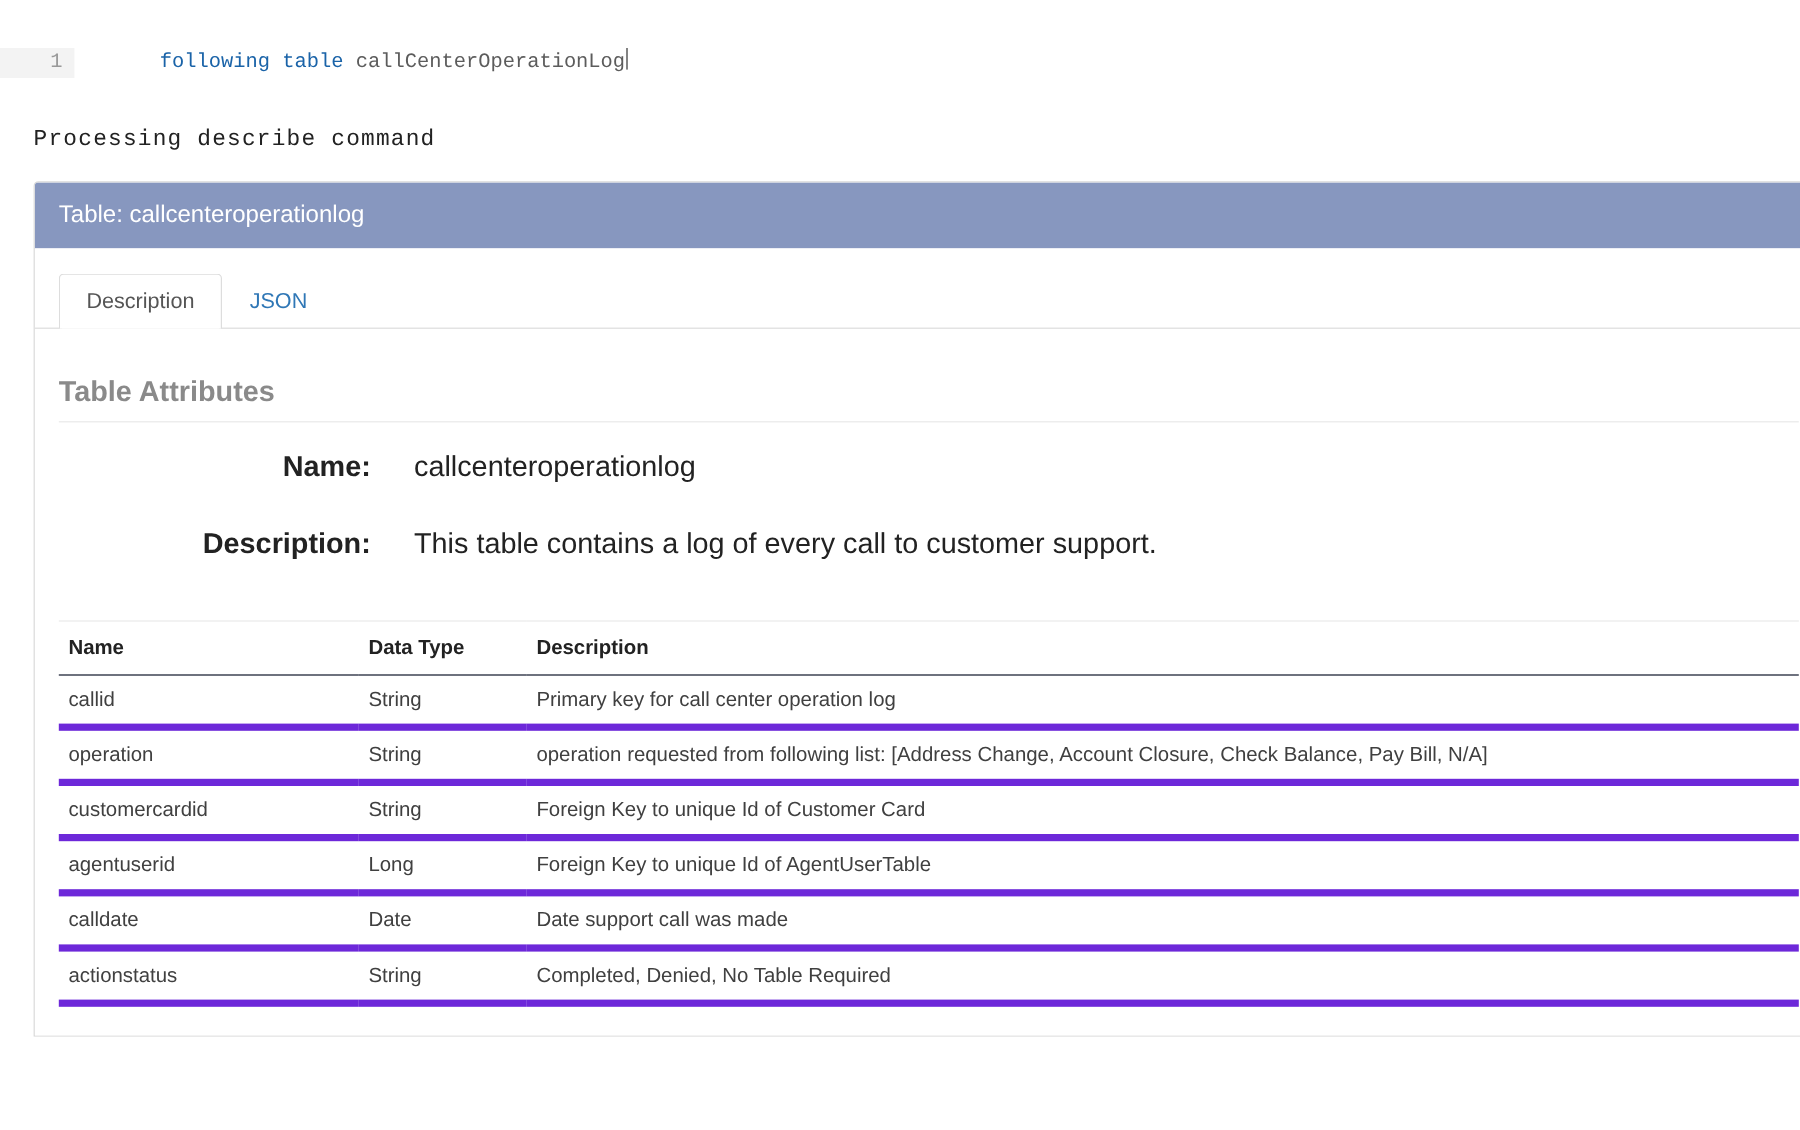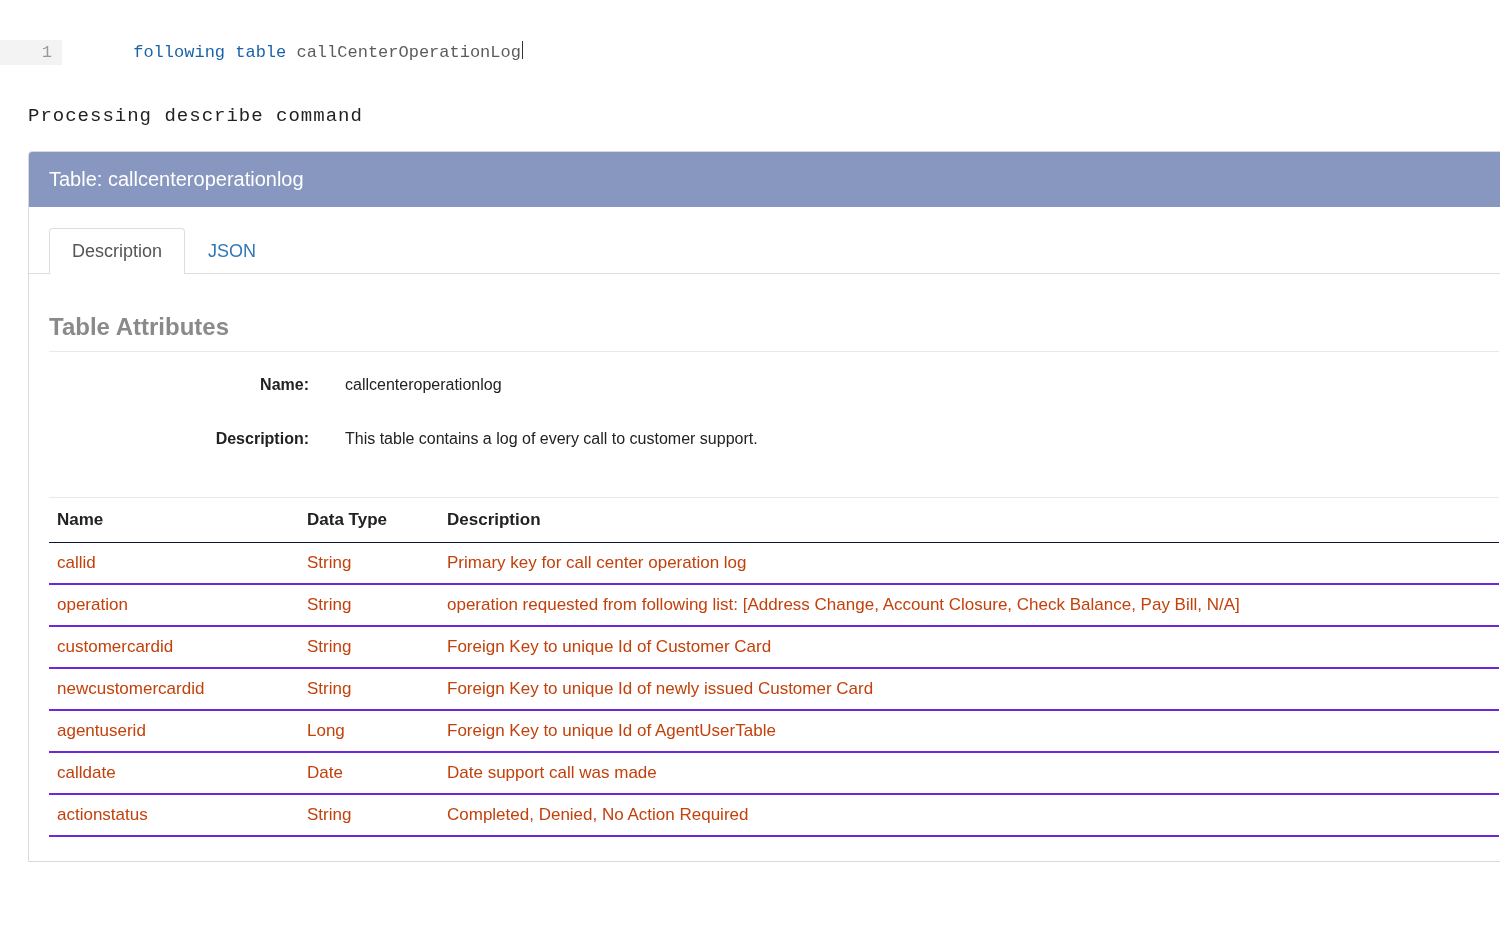--- a/index.html
+++ b/index.html
@@ -126,7 +126,7 @@
     grid-template-columns: 260px 1fr;
     row-gap: 8px;
     column-gap: 20px;
-    font-size: 16px;
+    font-size: 24px;
     padding: 0 0 10px 0;
     gap: 36px;
   }

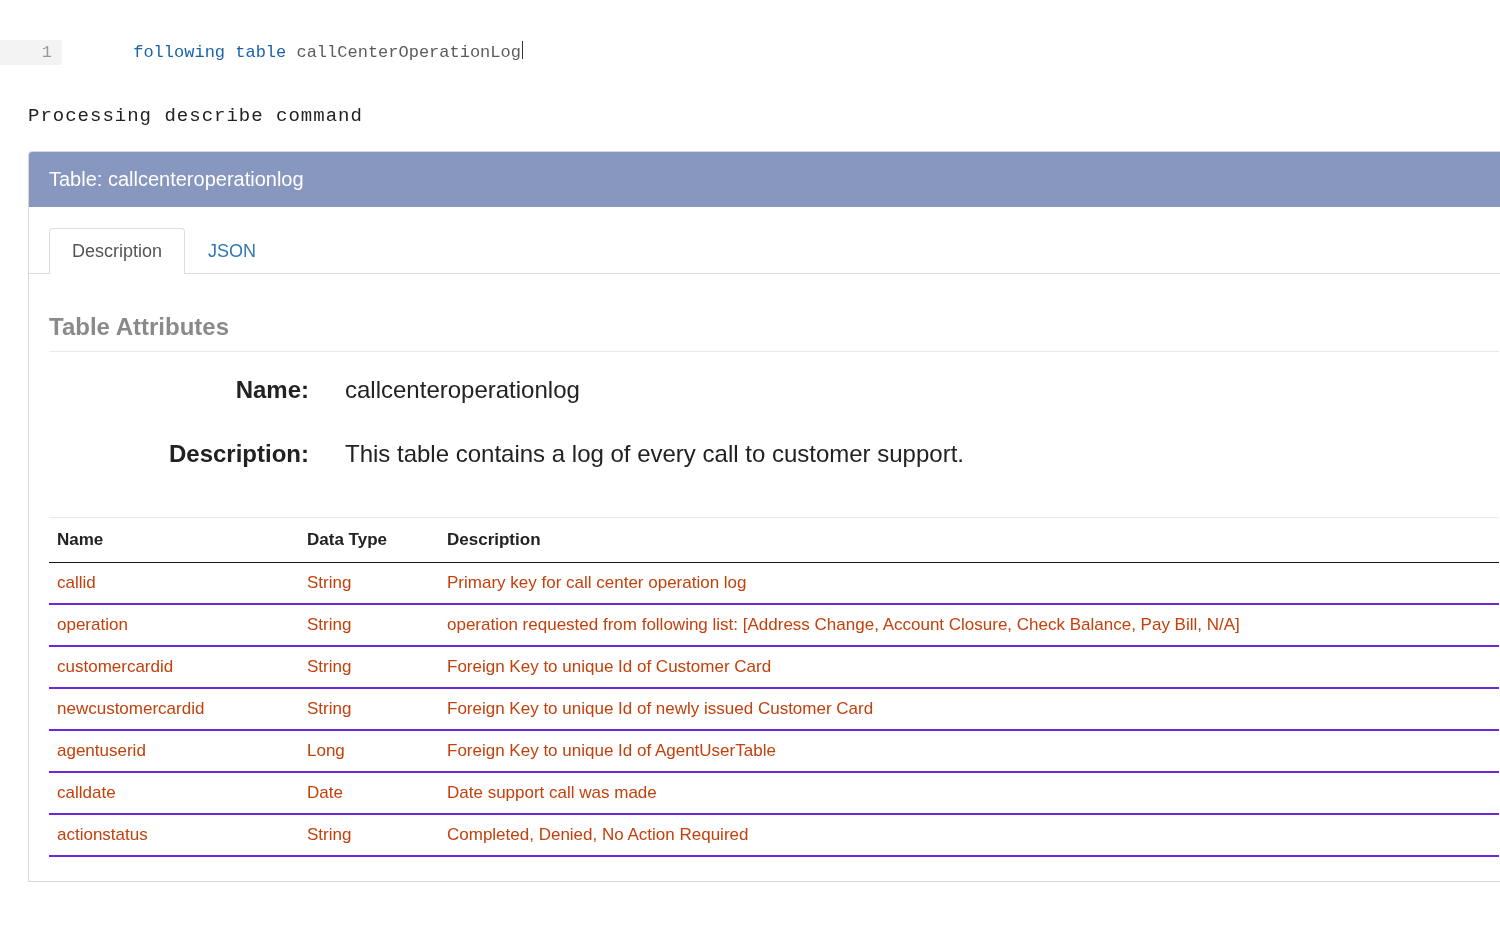--- a/index.html
+++ b/index.html
@@ -156,8 +156,8 @@
   }
   table.fields td {
     padding: 10px 8px;
-    border-bottom: 2px solid #6d28d9;
-    color: #c2410c;
+    border-bottom: 6px solid #6d28d9;
+    color: #404040;
     vertical-align: top;
   }
   table.fields col.c-name { width: 250px; }

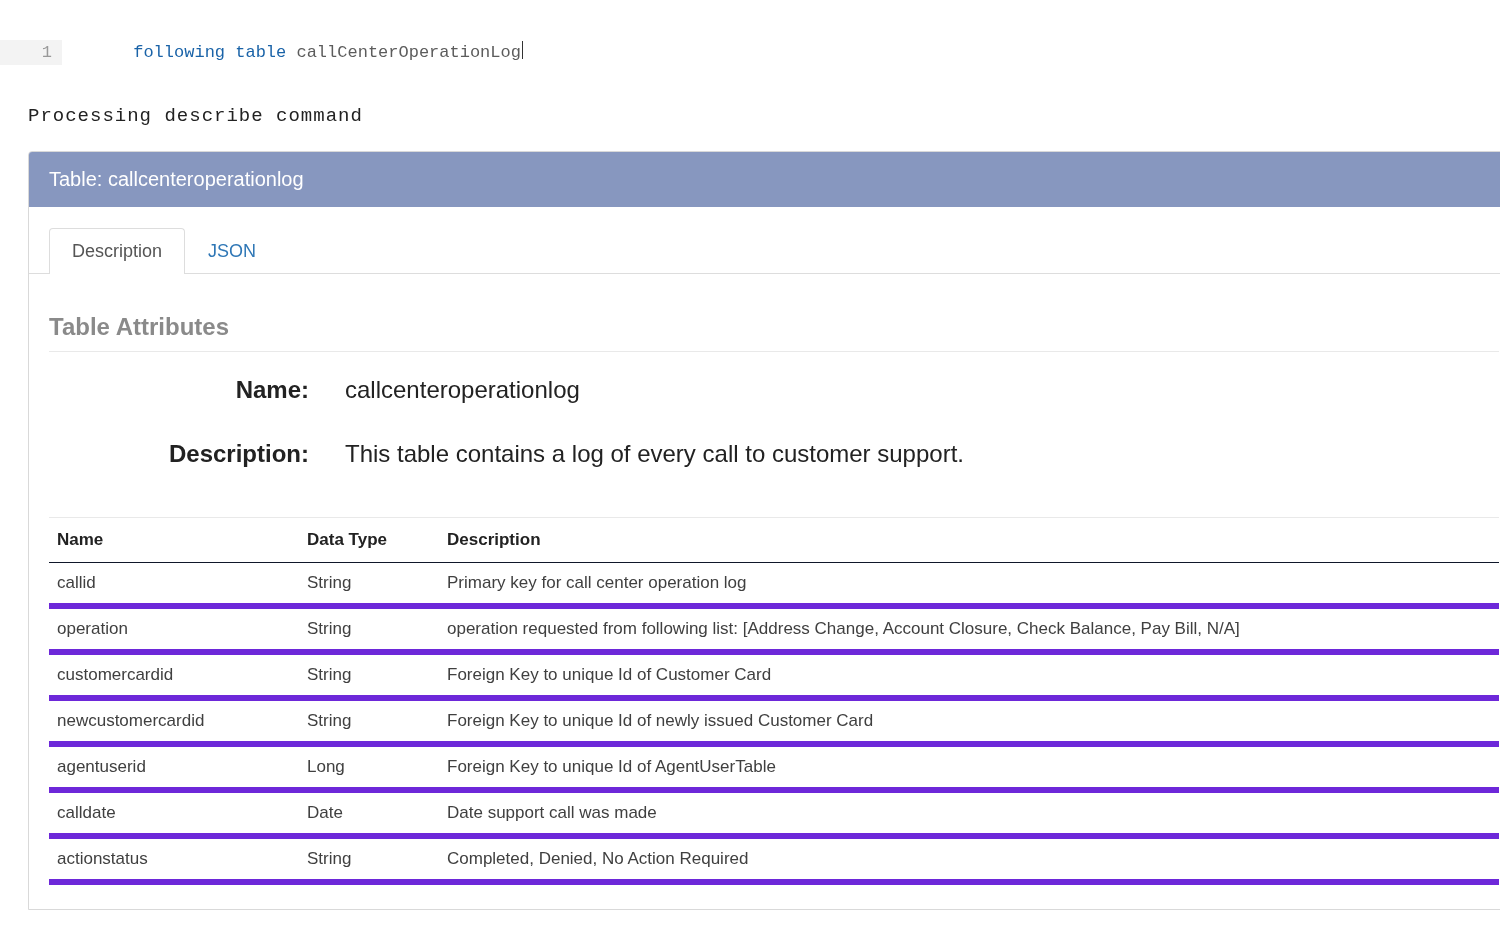--- a/index.html
+++ b/index.html
@@ -231,11 +231,6 @@
               <td>Foreign Key to unique Id of Customer Card</td>
             </tr>
             <tr>
-              <td>newcustomercardid</td>
-              <td>String</td>
-              <td>Foreign Key to unique Id of newly issued Customer Card</td>
-            </tr>
-            <tr>
               <td>agentuserid</td>
               <td>Long</td>
               <td>Foreign Key to unique Id of AgentUserTable</td>

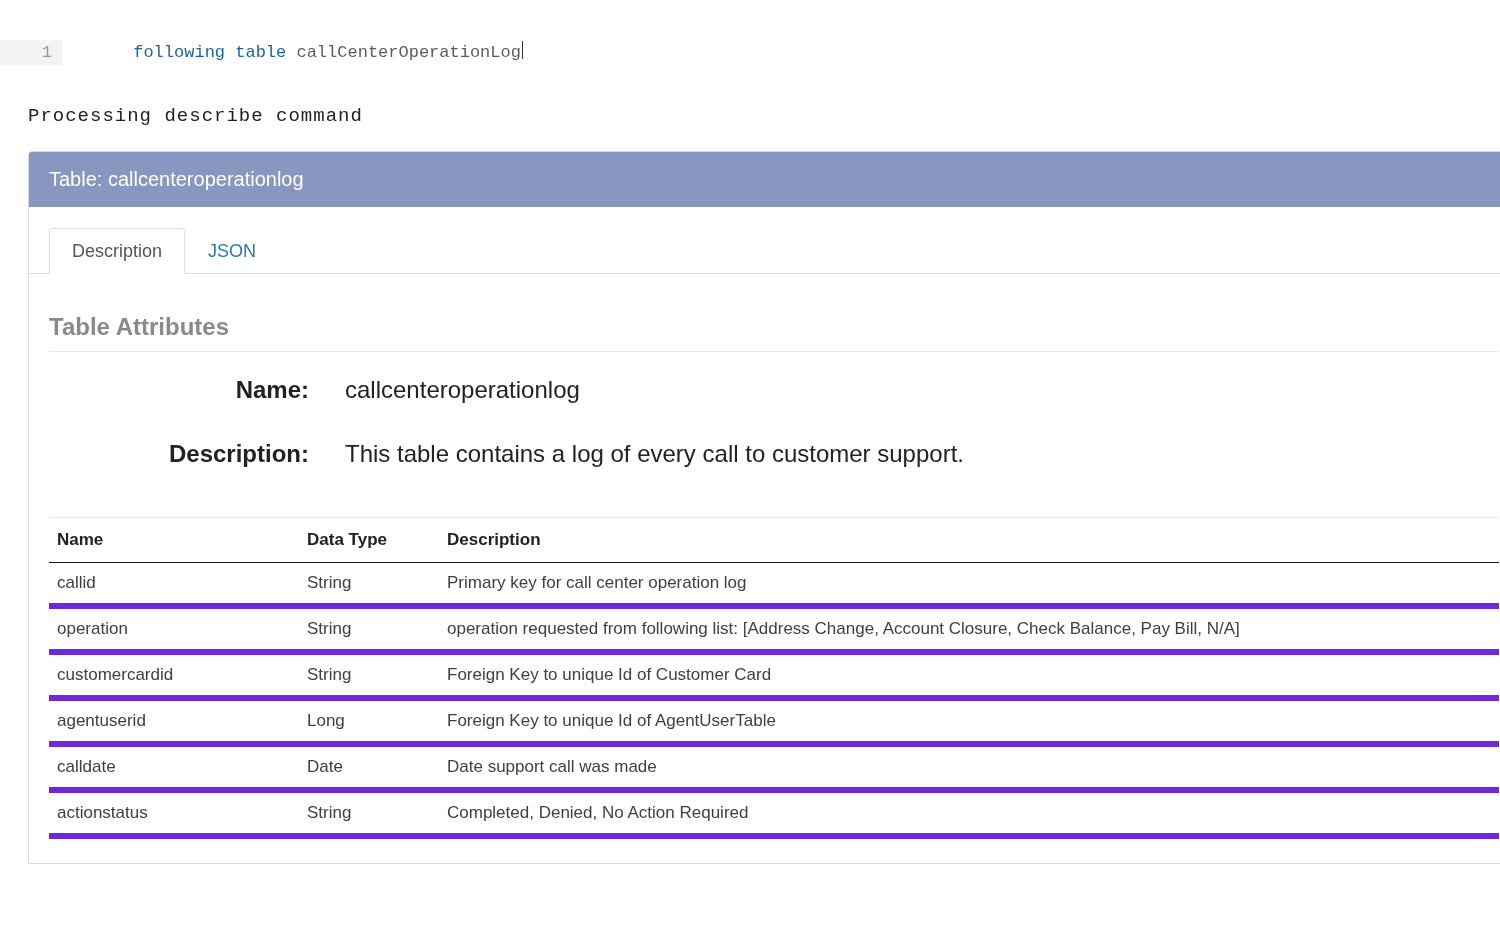--- a/index.html
+++ b/index.html
@@ -243,7 +243,7 @@
             <tr>
               <td>actionstatus</td>
               <td>String</td>
-              <td>Completed, Denied, No Action Required</td>
+              <td>Completed, Denied, No Table Required</td>
             </tr>
           </tbody>
       </table>

